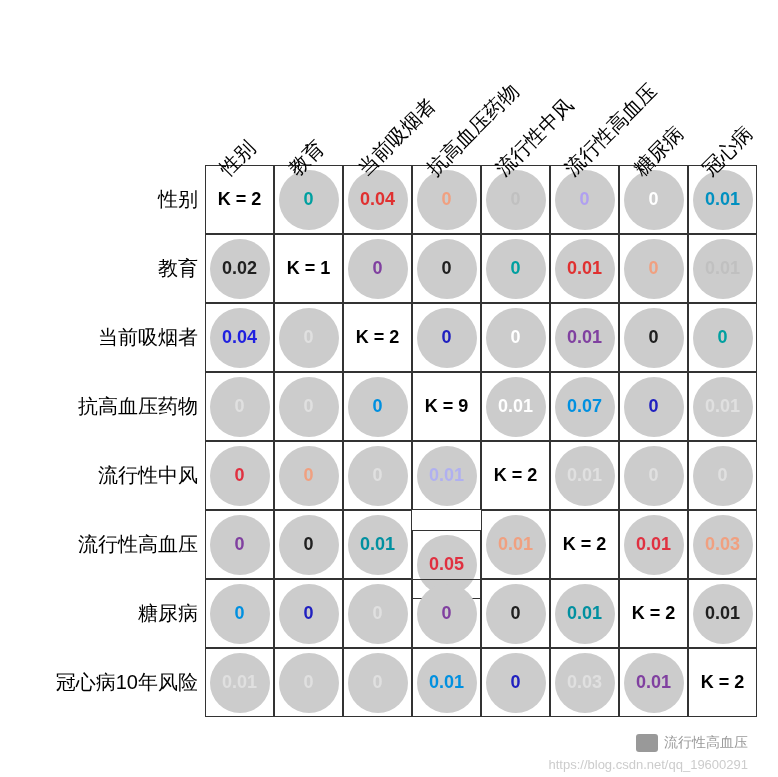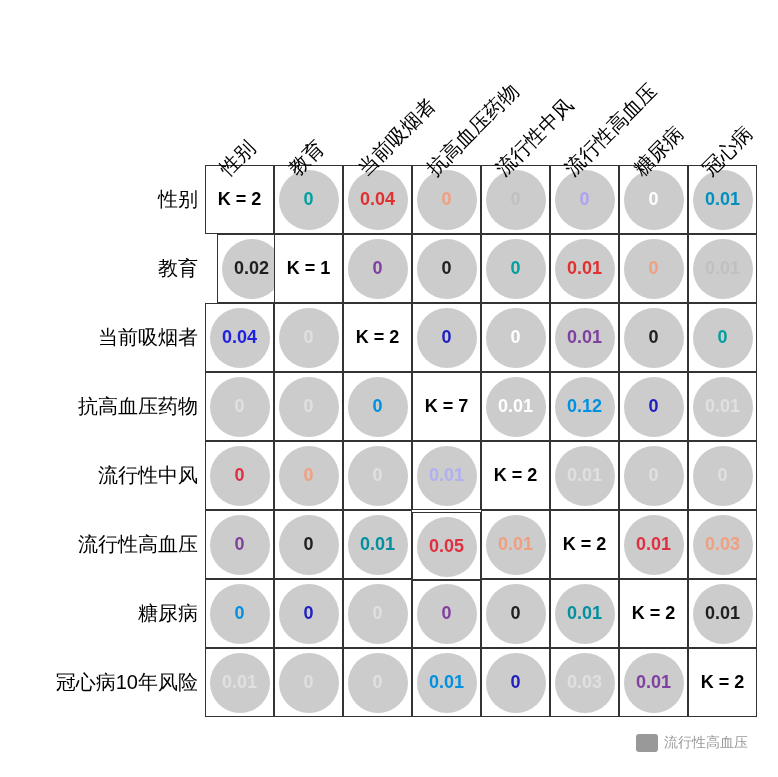--- a/index.html
+++ b/index.html
@@ -119,7 +119,7 @@
       <div class="cell" style="left: 483px; top: 0px;">
         <div class="circle" style="color: rgb(0, 144, 192);">0.01</div>
       </div>
-      <div class="cell" style="left: 12px; top: 69px;">
+      <div class="cell" style="left: 0px; top: 69px;">
         <div class="circle" style="color: rgb(32, 32, 32);">0.02</div>
       </div>
       <div class="cell diag" style="left: 69px; top: 69px;">K = 1</div>

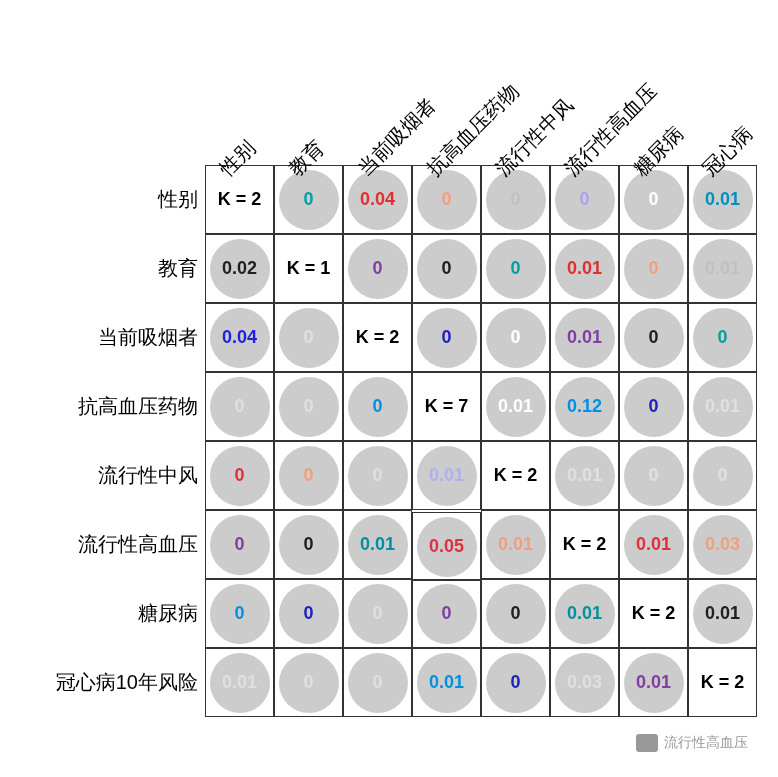--- a/index.html
+++ b/index.html
@@ -172,7 +172,7 @@
       <div class="cell" style="left: 138px; top: 207px;">
         <div class="circle" style="color: rgb(0, 144, 224);">0</div>
       </div>
-      <div class="cell diag" style="left: 207px; top: 207px;">K = 7</div>
+      <div class="cell diag" style="left: 207px; top: 207px;">K = 9</div>
       <div class="cell" style="left: 276px; top: 207px;">
         <div class="circle" style="color: rgb(255, 255, 255);">0.01</div>
       </div>

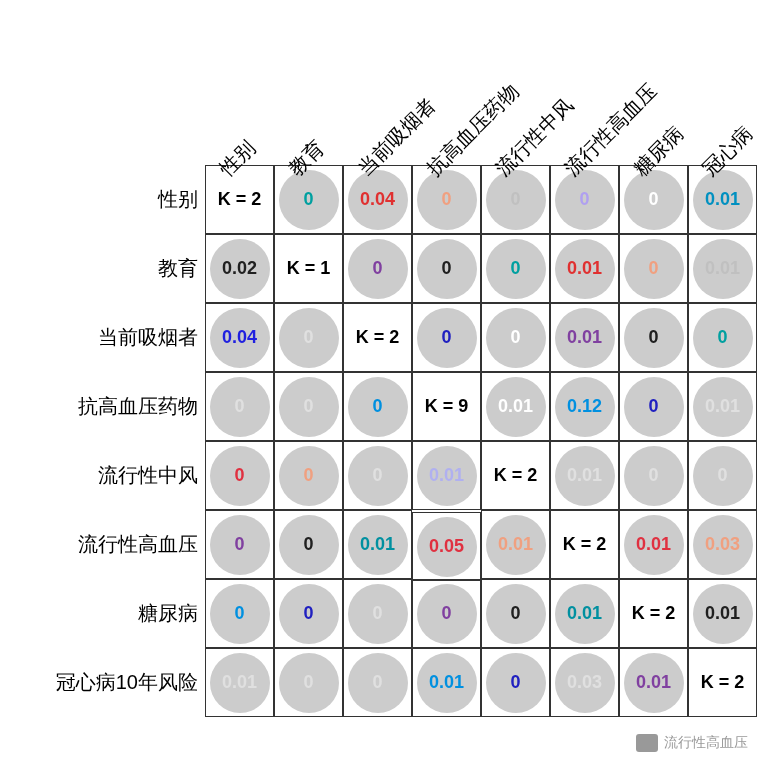--- a/index.html
+++ b/index.html
@@ -177,7 +177,7 @@
         <div class="circle" style="color: rgb(255, 255, 255);">0.01</div>
       </div>
       <div class="cell" style="left: 345px; top: 207px;">
-        <div class="circle" style="color: rgb(0, 144, 224);">0.12</div>
+        <div class="circle" style="color: rgb(0, 144, 224);">0.07</div>
       </div>
       <div class="cell" style="left: 414px; top: 207px;">
         <div class="circle" style="color: rgb(32, 32, 192);">0</div>

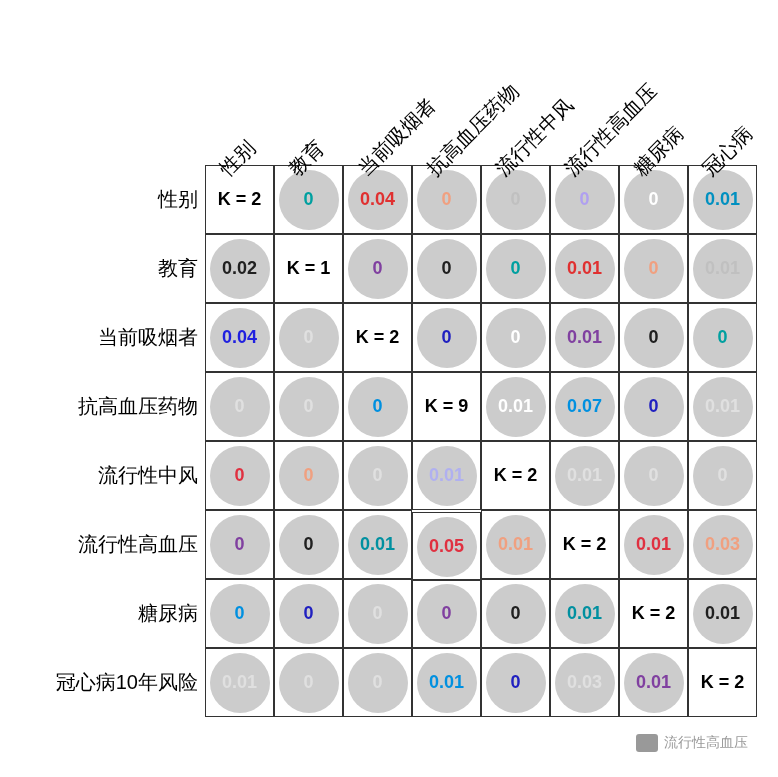--- a/index.html
+++ b/index.html
@@ -216,7 +216,7 @@
       <div class="cell" style="left: 138px; top: 345px;">
         <div class="circle" style="color: rgb(0, 144, 160);">0.01</div>
       </div>
-      <div class="cell" style="left: 207px; top: 347px;">
+      <div class="cell" style="left: 207px; top: 365px;">
         <div class="circle" style="color: rgb(224, 48, 64);">0.05</div>
       </div>
       <div class="cell" style="left: 276px; top: 345px;">

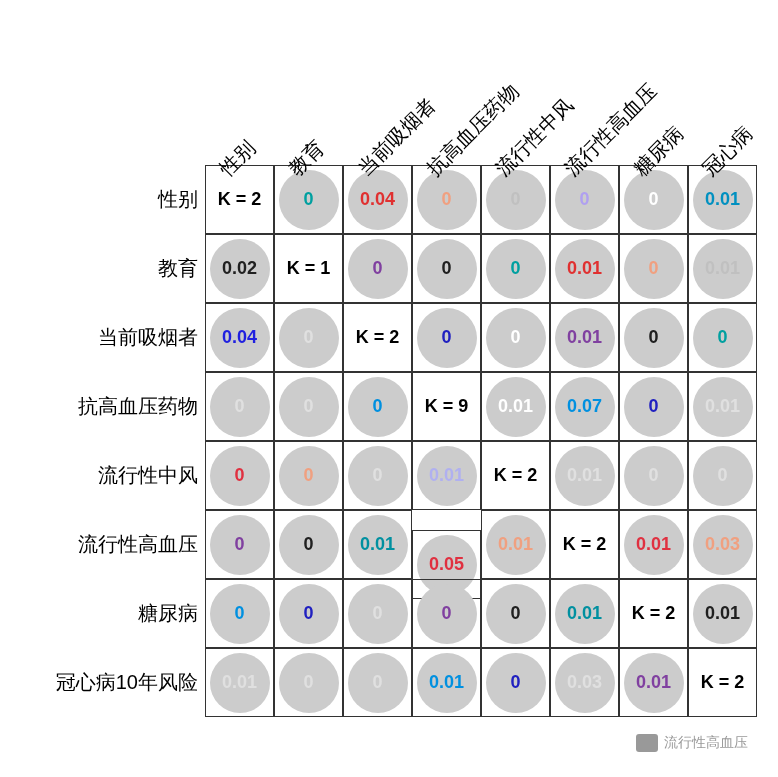--- a/index.html
+++ b/index.html
@@ -299,6 +299,7 @@
     <span class="wx-icon"></span>
     <span>流行性高血压</span>
   </div>
+  <div class="watermark2">https://blog.csdn.net/qq_19600291</div>
 </div>
 
 </body></html>

